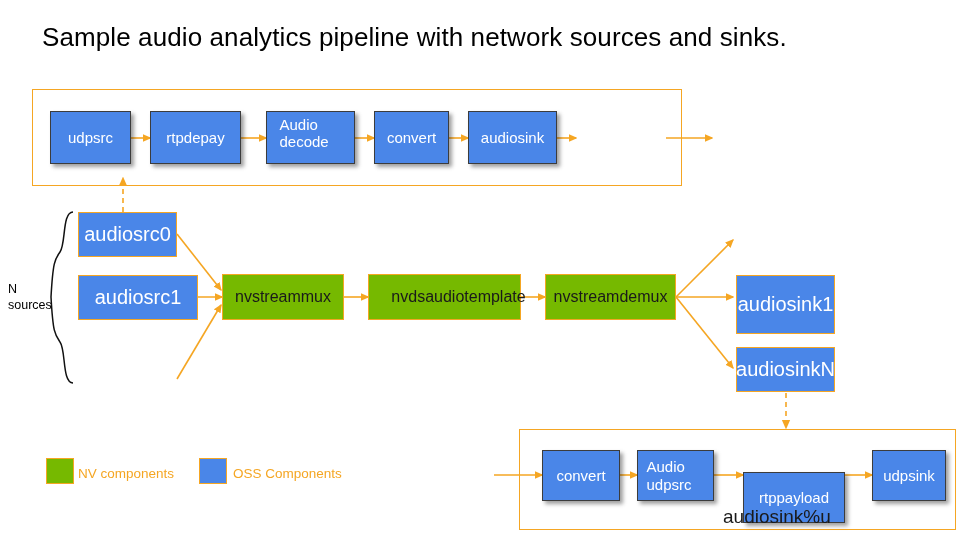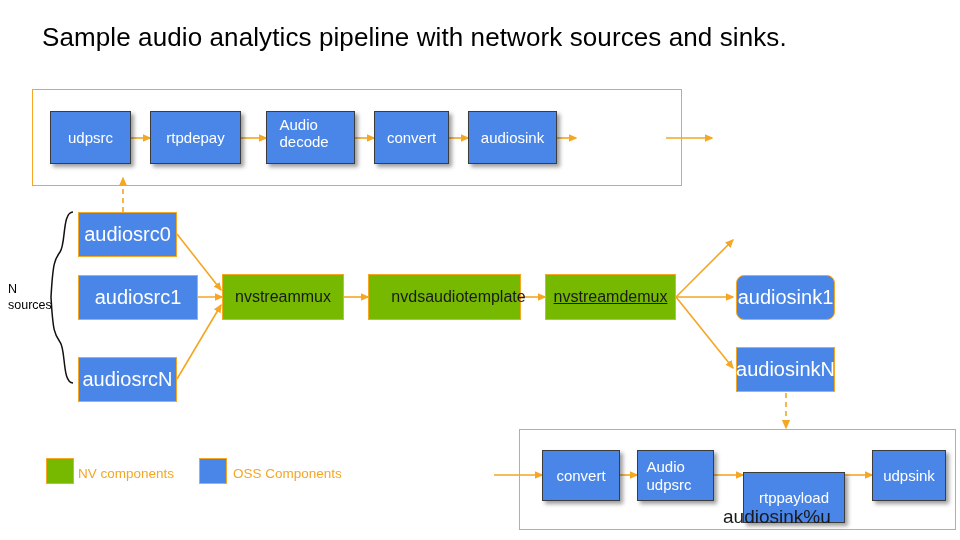--- a/index.html
+++ b/index.html
@@ -216,7 +216,7 @@
   <div class="node nv" style="left:368px; top:274px; width:153px; height:46px;padding-left:28px;">
     <span>nvdsaudiotemplate</span>
   </div>
-  <div class="node nv" style="left:545px; top:274px; width:131px; height:46px;text-decoration:underline;">
+  <div class="node nv" style="left:545px; top:274px; width:131px; height:46px;">
     <span>nvstreamdemux</span>
   </div>
 

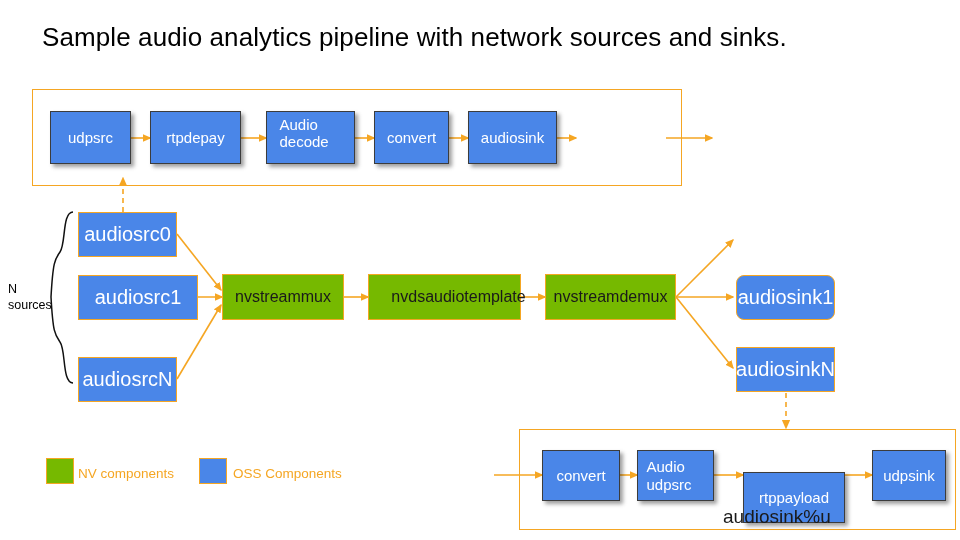--- a/index.html
+++ b/index.html
@@ -220,7 +220,7 @@
     <span>nvstreamdemux</span>
   </div>
 
-  <div class="node oss" style="left:736px; top:275px; width:99px; height:45px;border-radius:8px;">
+  <div class="node oss" style="left:736px; top:275px; width:99px; height:59px;">
     <span>audiosink1</span>
   </div>
   <div class="node oss" style="left:736px; top:347px; width:99px; height:45px;">

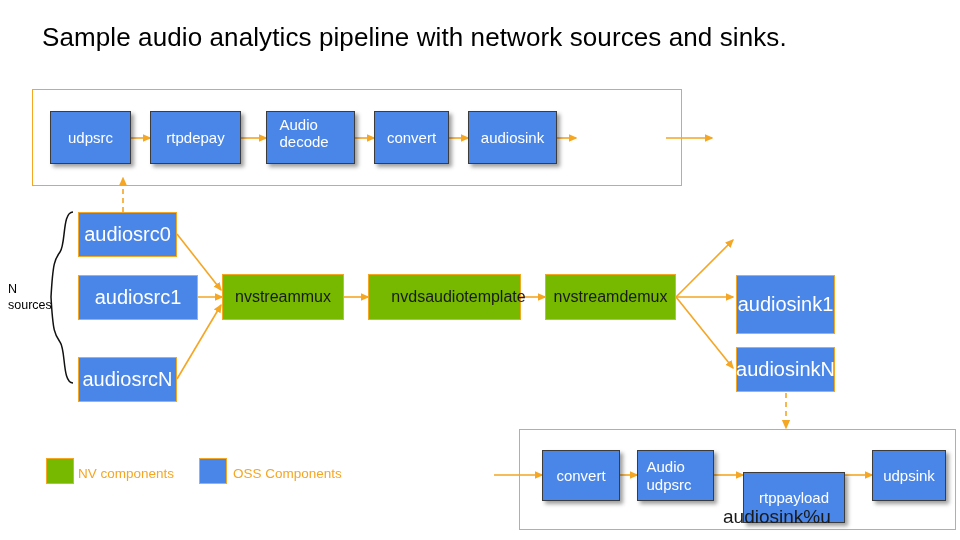--- a/index.html
+++ b/index.html
@@ -206,9 +206,6 @@
   <div class="node oss" style="left:78px; top:275px; width:120px; height:45px;">
     <span>audiosrc1</span>
   </div>
-  <div class="node oss" style="left:78px; top:357px; width:99px; height:45px;">
-    <span>audiosrcN</span>
-  </div>
 
   <div class="node nv" style="left:222px; top:274px; width:122px; height:46px;">
     <span>nvstreammux</span>

